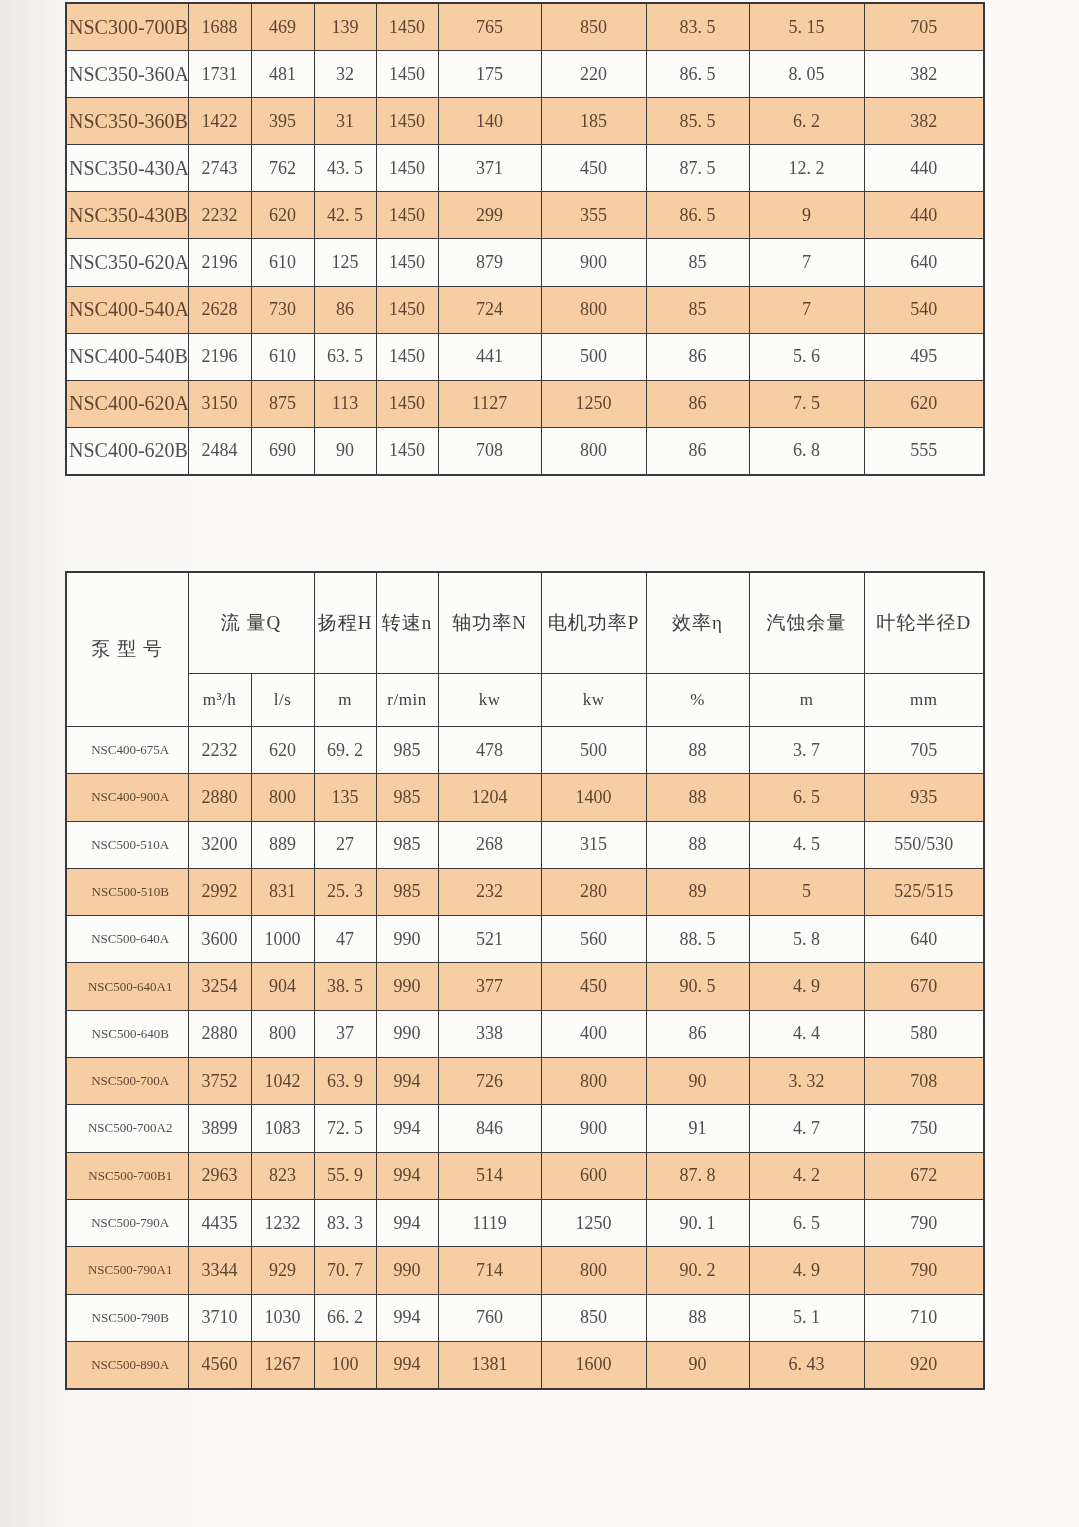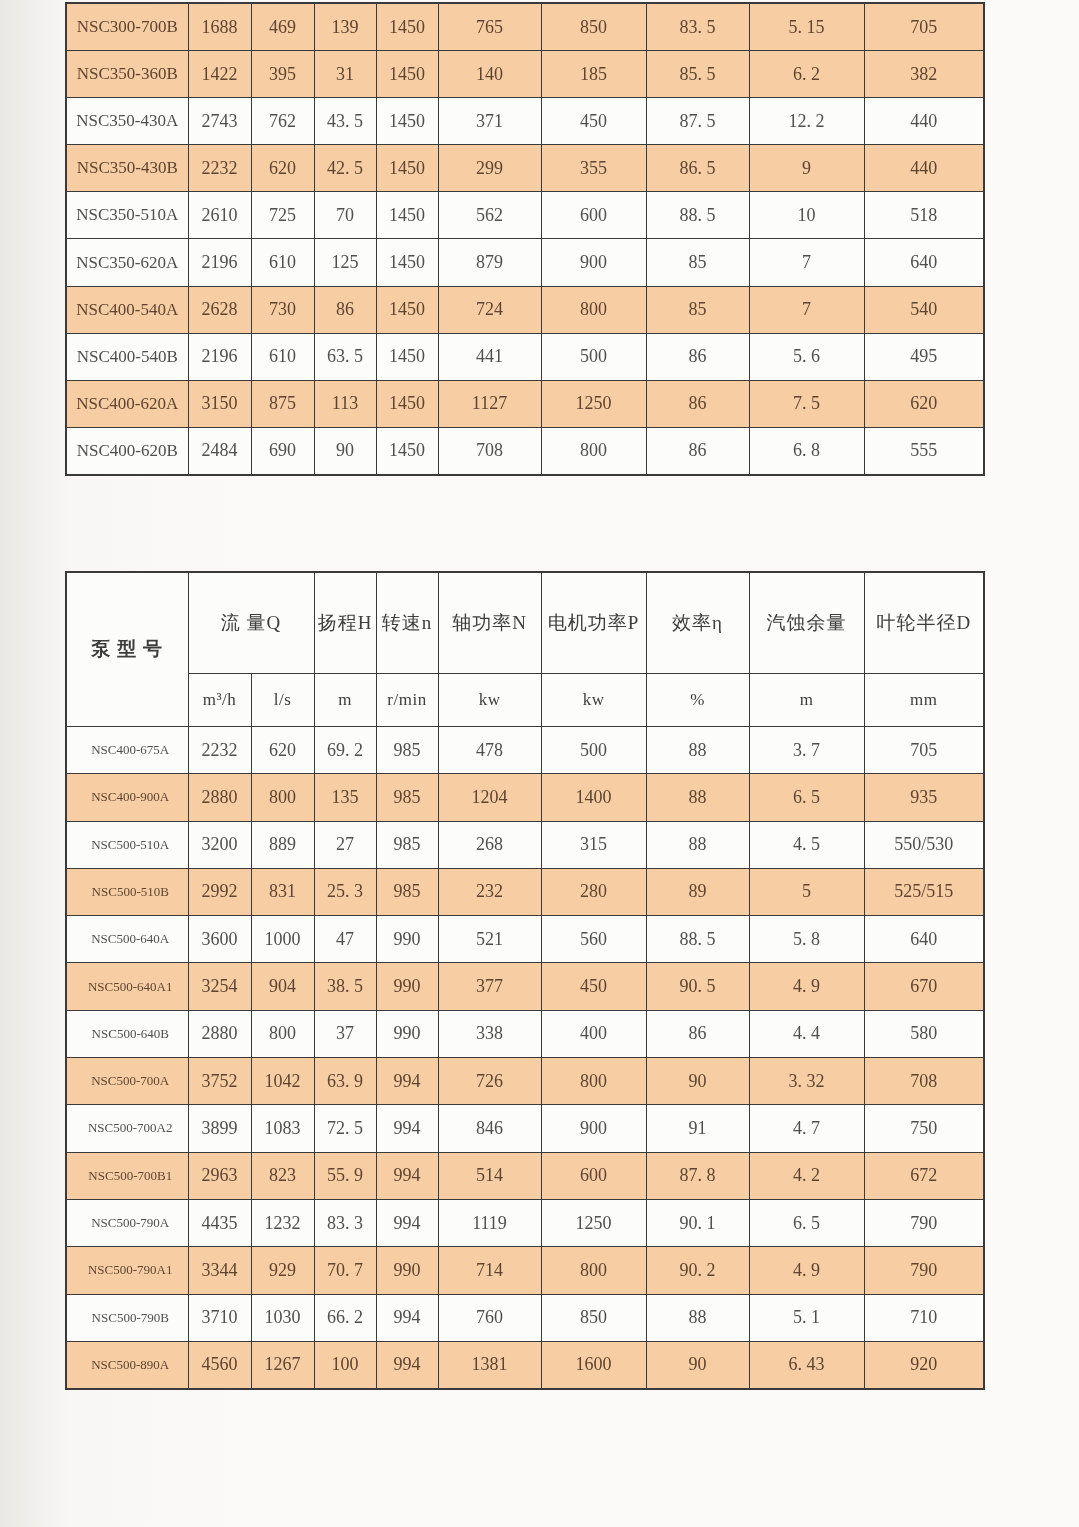--- a/index.html
+++ b/index.html
@@ -30,7 +30,7 @@
   
   #t1 { margin-top: 2px; }
   #t1 td { height: 46.1px; font-size: 18px; }
-  #t1 td:first-child { font-size: 17px; }
+  #t1 td:first-child { font-size: 20px; }
 
   
   #t2 { margin-top: 95px; }

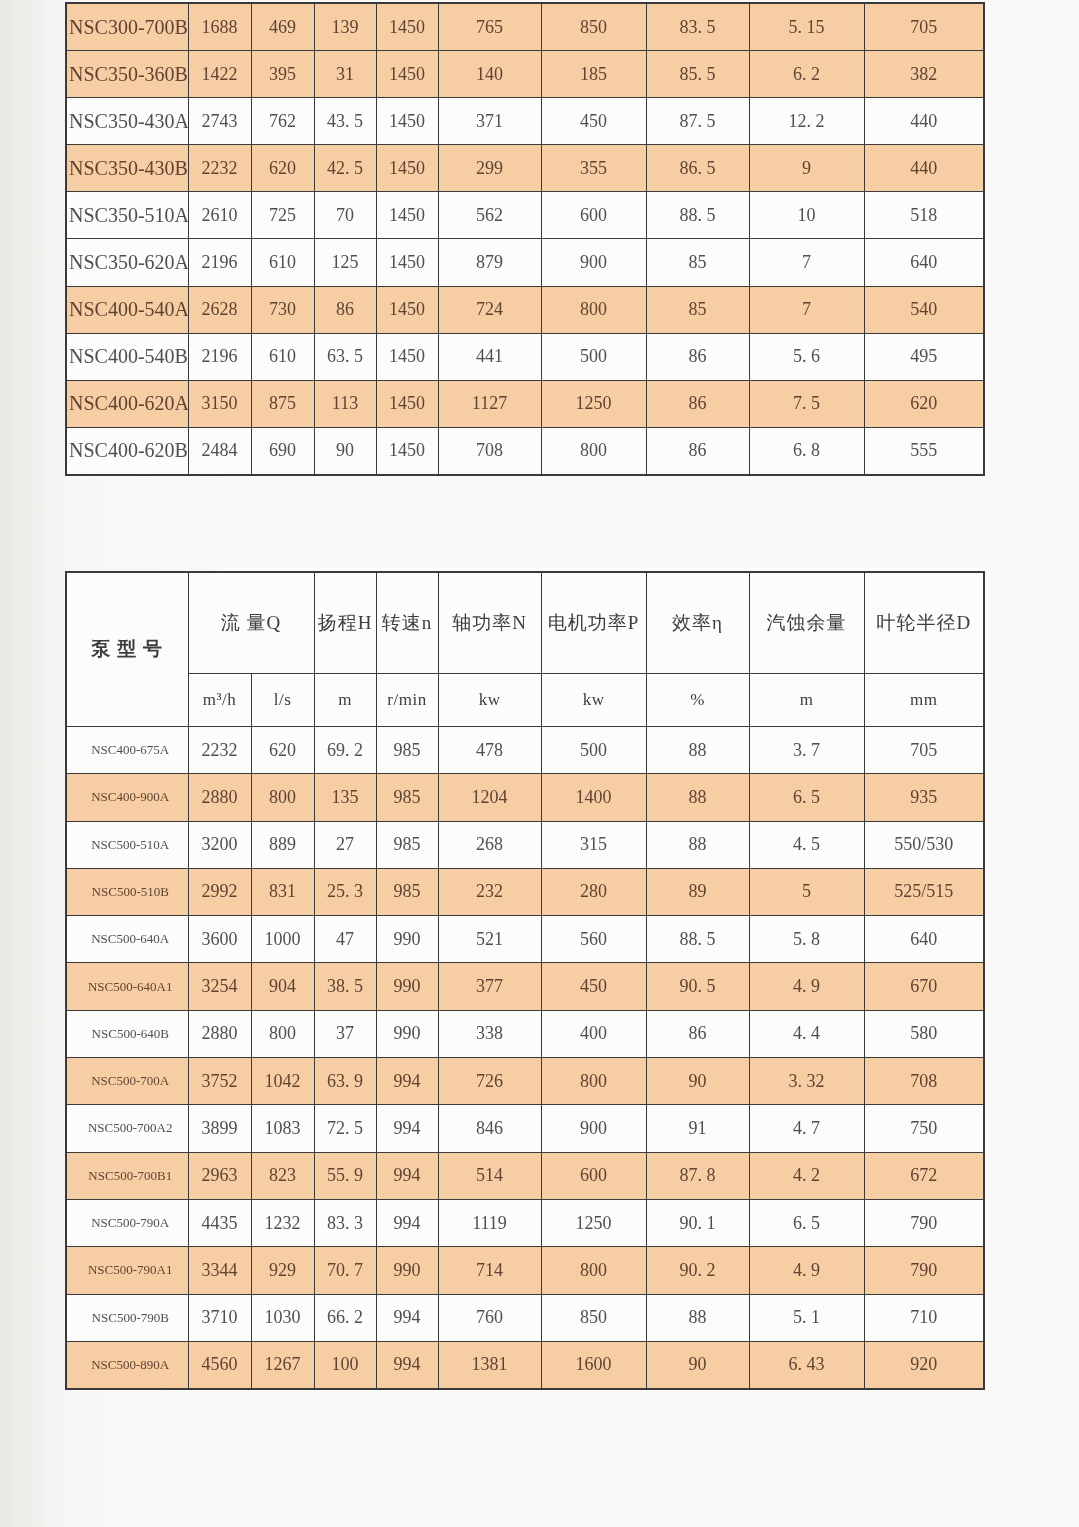--- a/index.html
+++ b/index.html
@@ -74,6 +74,18 @@
           <td>83. 5</td>
           <td>5. 15</td>
           <td>705</td>
+        </tr>
+        <tr class="plain">
+          <td>NSC350-360A</td>
+          <td>1731</td>
+          <td>481</td>
+          <td>32</td>
+          <td>1450</td>
+          <td>175</td>
+          <td>220</td>
+          <td>86. 5</td>
+          <td>8. 05</td>
+          <td>382</td>
         </tr>
         <tr class="stripe">
           <td>NSC350-360B</td>

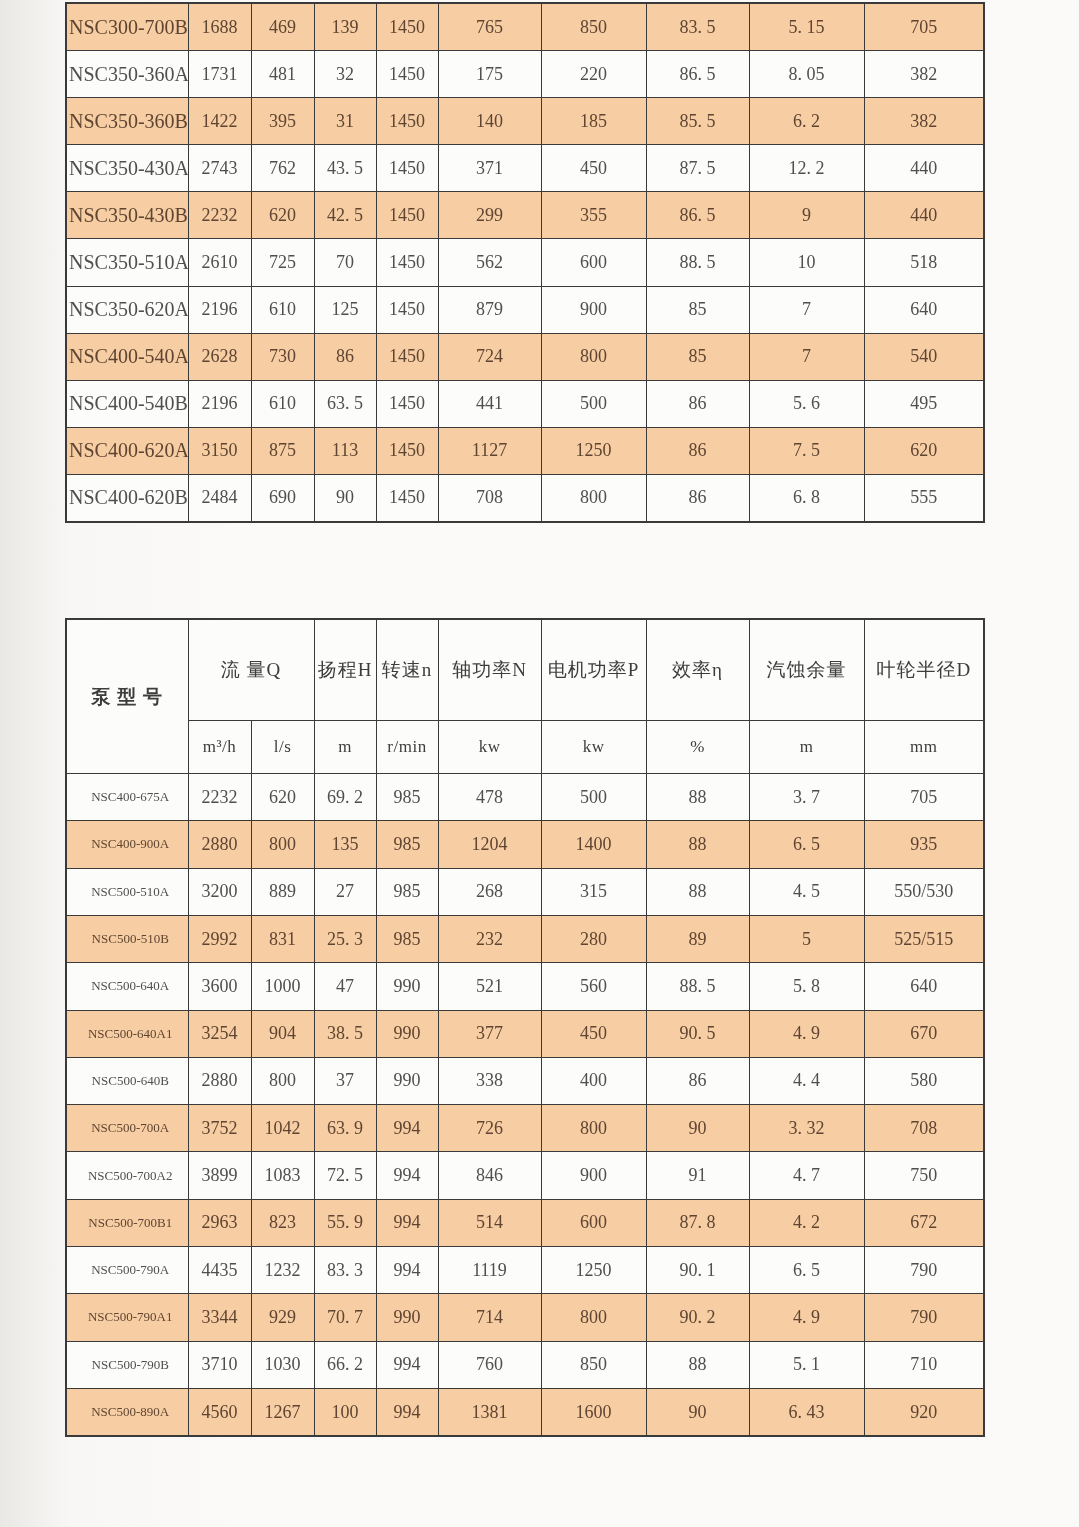--- a/index.html
+++ b/index.html
@@ -122,18 +122,6 @@
           <td>86. 5</td>
           <td>9</td>
           <td>440</td>
-        </tr>
-        <tr class="plain">
-          <td>NSC350-510A</td>
-          <td>2610</td>
-          <td>725</td>
-          <td>70</td>
-          <td>1450</td>
-          <td>562</td>
-          <td>600</td>
-          <td>88. 5</td>
-          <td>10</td>
-          <td>518</td>
         </tr>
         <tr class="plain">
           <td>NSC350-620A</td>

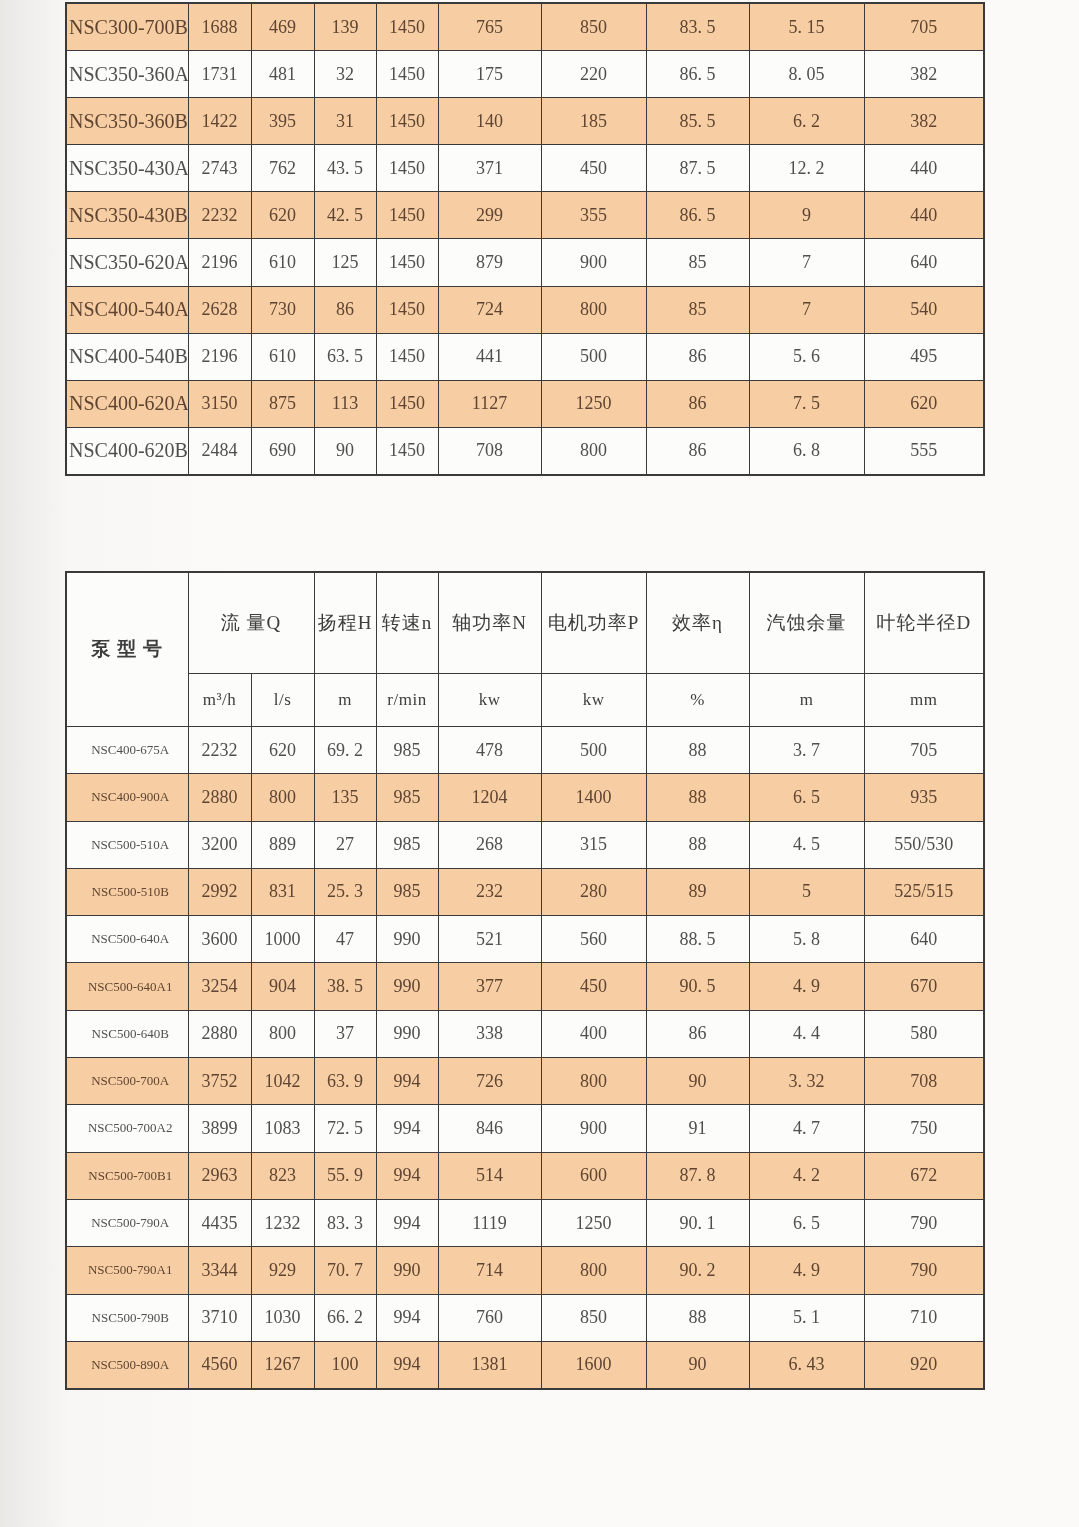--- a/index.html
+++ b/index.html
@@ -38,7 +38,7 @@
   #t2 td:first-child { font-size: 13px; padding-left: 8px; }
   #t2 tr.hdr-main th { height: 100px; font-size: 19px; color: var(--hdr-text); letter-spacing: 1px; }
   #t2 tr.hdr-units th { height: 52px; font-size: 17px; color: var(--hdr-text); letter-spacing: 0.5px; }
-  #t2 th[rowspan] { font-size: 19px; font-weight: bold; }
+  #t2 th[rowspan] { font-size: 19px; }
 
   tr.stripe td { background: var(--stripe-bg); color: var(--stripe-text); }
   tr.plain  td { background: var(--plain-bg);  color: var(--plain-text); }

